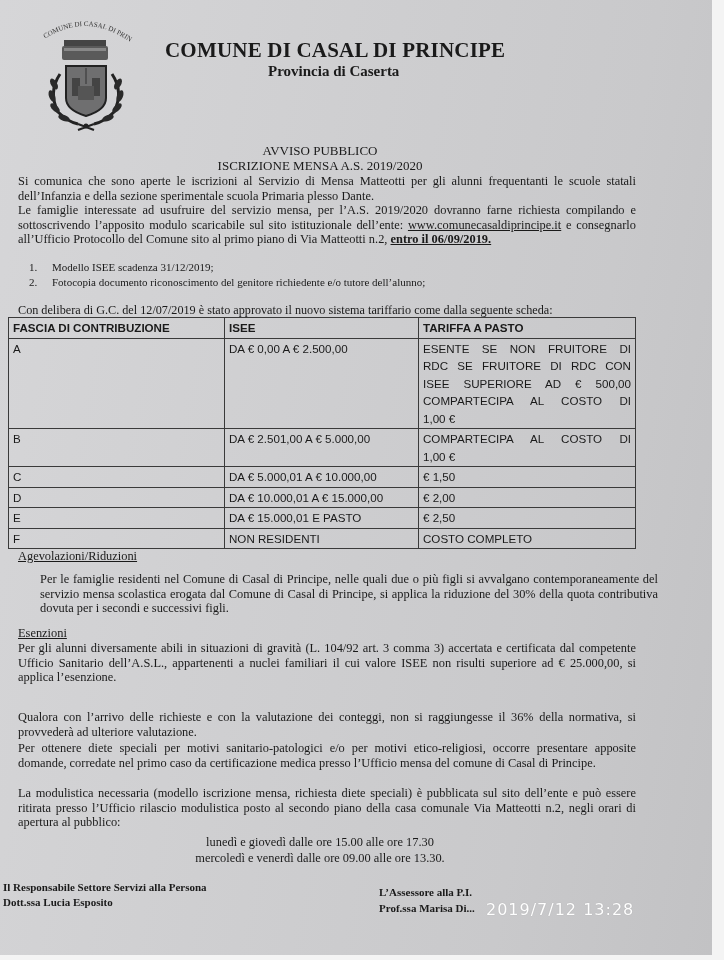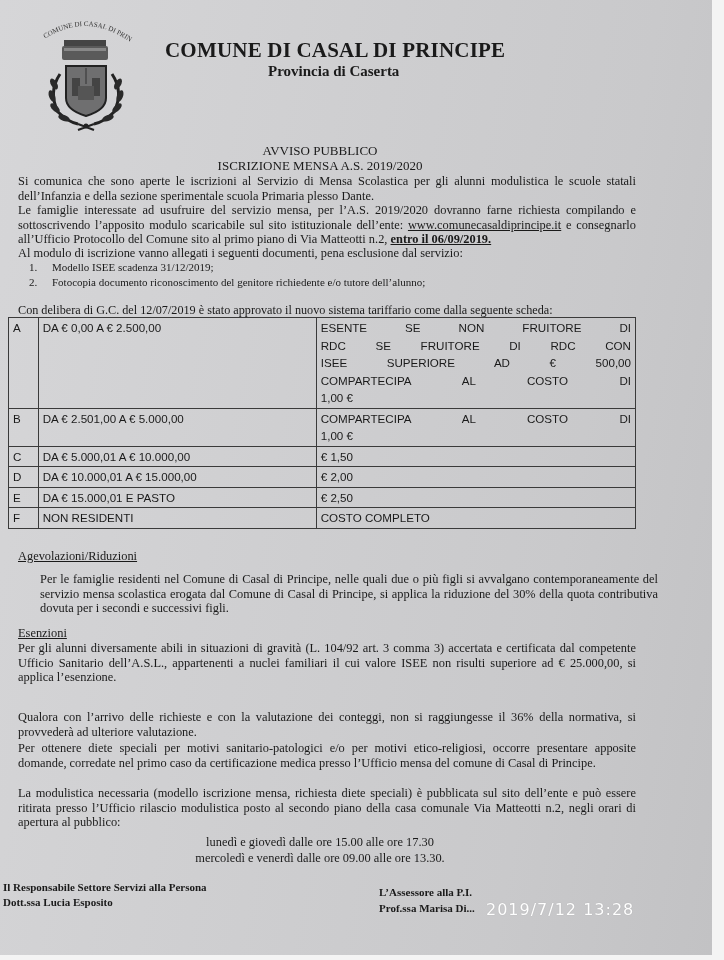--- a/index.html
+++ b/index.html
@@ -67,7 +67,7 @@
   <div class="center avviso">AVVISO PUBBLICO</div>
   <div class="center iscr">ISCRIZIONE MENSA A.S. 2019/2020</div>
 
-  <div class="para" style="top:174px;">Si comunica che sono aperte le iscrizioni al Servizio di Mensa Scolastica per gli alunni modulistica le scuole statali dell’Infanzia e della sezione sperimentale scuola Primaria plesso Dante.</div>
+  <div class="para" style="top:174px;">Si comunica che sono aperte le iscrizioni al Servizio di Mensa Matteotti per gli alunni frequentanti le scuole statali dell’Infanzia e della sezione sperimentale scuola Primaria plesso Dante.</div>
 
   <div class="para" style="top:203px;">
     <span>Le famiglie interessate ad usufruire del servizio mensa, per l’A.S. 2019/2020 dovranno farne richiesta compilando e sottoscrivendo l’apposito modulo scaricabile sul sito istituzionale dell’ente: </span><span class="u">www.comunecasaldiprincipe.it</span><span> e consegnarlo all’Ufficio Protocollo del Comune sito al primo piano di Via Matteotti n.2, </span><span class="u b">entro il 06/09/2019.</span>

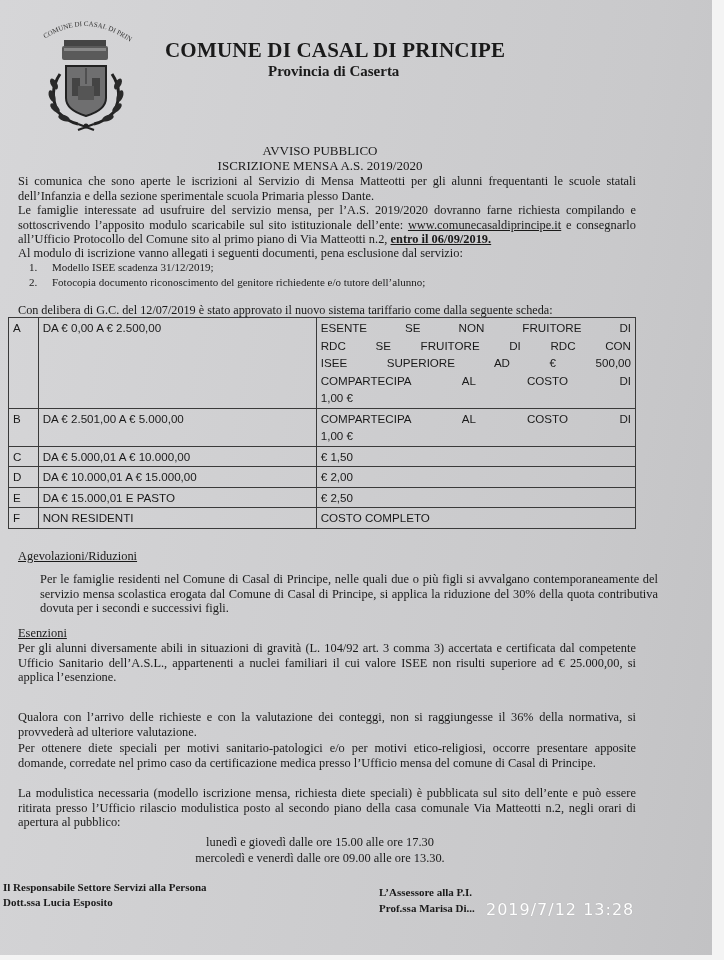--- a/index.html
+++ b/index.html
@@ -73,7 +73,6 @@
     <span>Le famiglie interessate ad usufruire del servizio mensa, per l’A.S. 2019/2020 dovranno farne richiesta compilando e sottoscrivendo l’apposito modulo scaricabile sul sito istituzionale dell’ente: </span><span class="u">www.comunecasaldiprincipe.it</span><span> e consegnarlo all’Ufficio Protocollo del Comune sito al primo piano di Via Matteotti n.2, </span><span class="u b">entro il 06/09/2019.</span>
   </div>
 
-  <div class="para noj" style="top:246px;">Al modulo di iscrizione vanno allegati i seguenti documenti, pena esclusione dal servizio:</div>
   <ol class="docs">
     <li>Modello ISEE scadenza 31/12/2019;</li>
     <li>Fotocopia documento riconoscimento del genitore richiedente e/o tutore dell’alunno;</li>

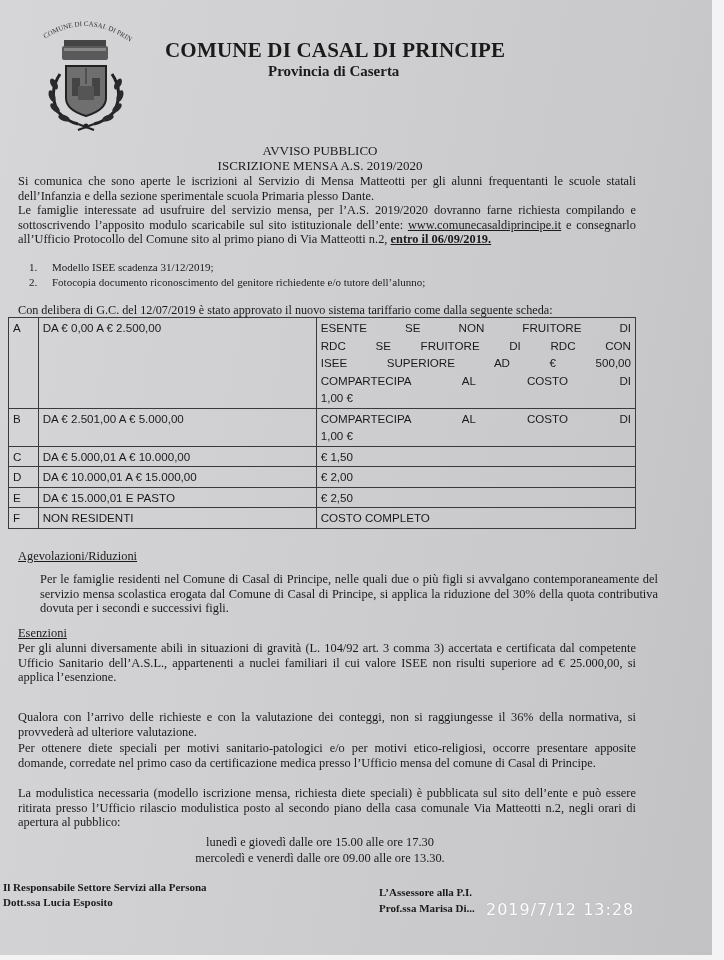--- a/index.html
+++ b/index.html
@@ -82,6 +82,11 @@
 
   <table class="tariffe">
     <tbody>
+        <tr>
+      <th class="c1">FASCIA DI CONTRIBUZIONE</th>
+      <th class="c2">ISEE</th>
+      <th>TARIFFA A PASTO</th>
+    </tr>
     <tr>
       <td>A</td>
       <td>DA € 0,00 A € 2.500,00</td>

